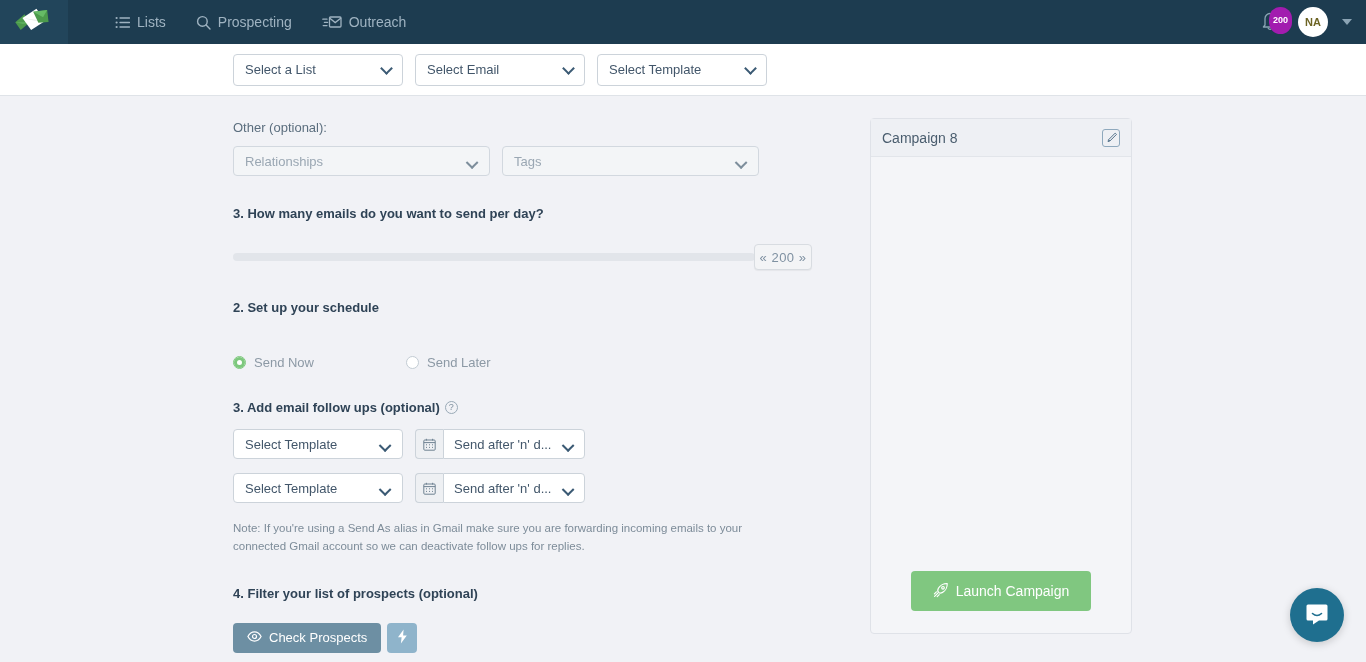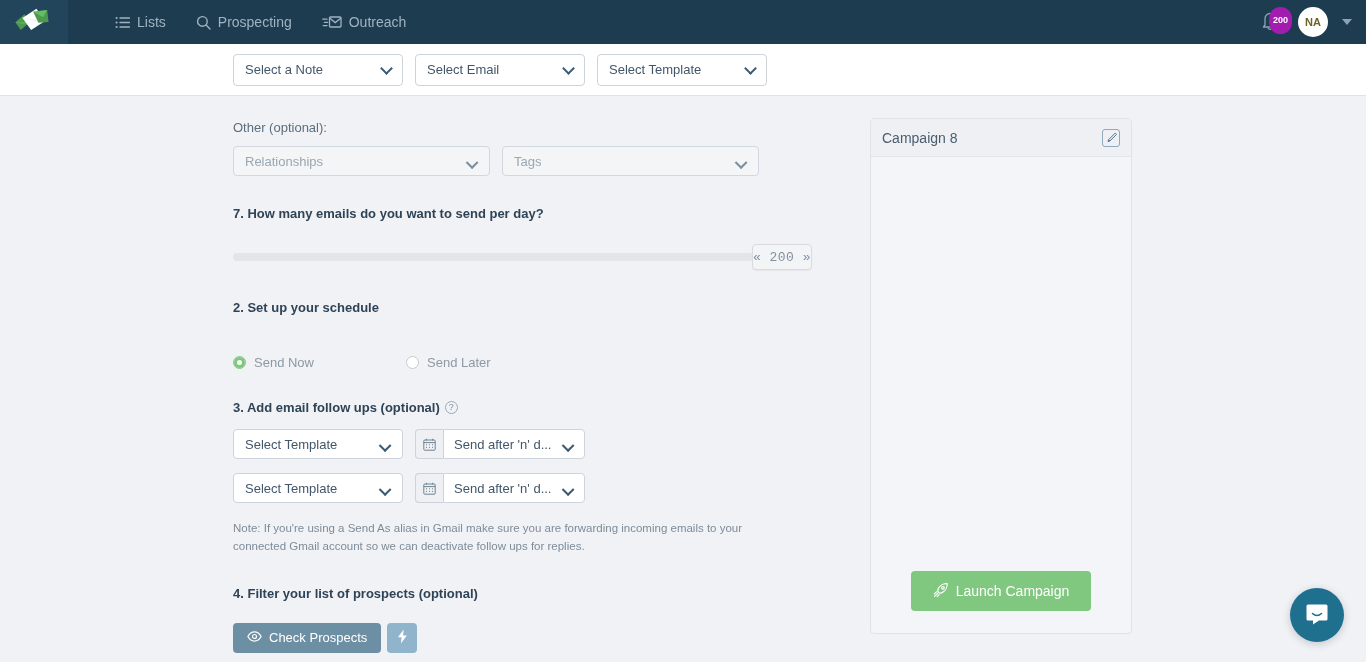--- a/index.html
+++ b/index.html
@@ -515,7 +515,7 @@
 
 <div class="subbar">
   <div class="sel sel-list">
-    <span>Select a Note</span>
+    <span>Select a List</span>
   </div>
   <div class="sel sel-email">
     <span>Select Email</span>

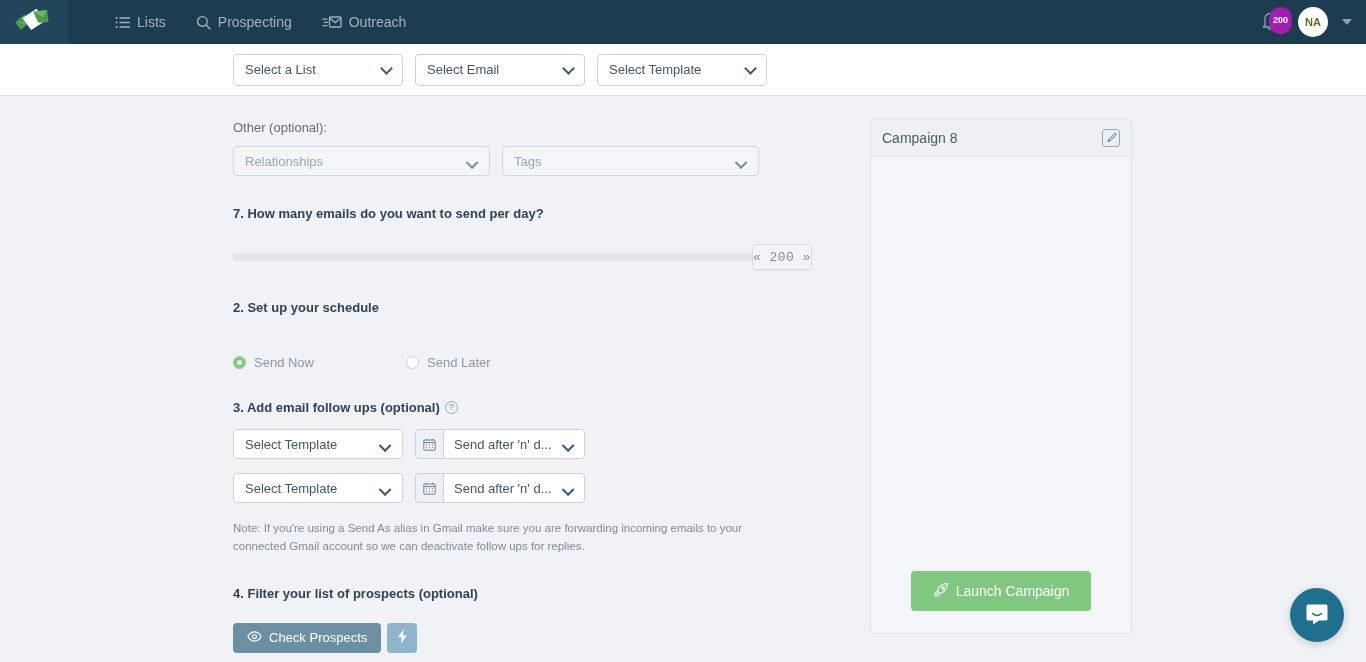--- a/index.html
+++ b/index.html
@@ -541,7 +541,7 @@
     </div>
 
     <div class="qtitle">
-      <span>7. How many emails do you want to send per day?</span>
+      <span>3. How many emails do you want to send per day?</span>
     </div>
 
     <div class="slider-wrap">

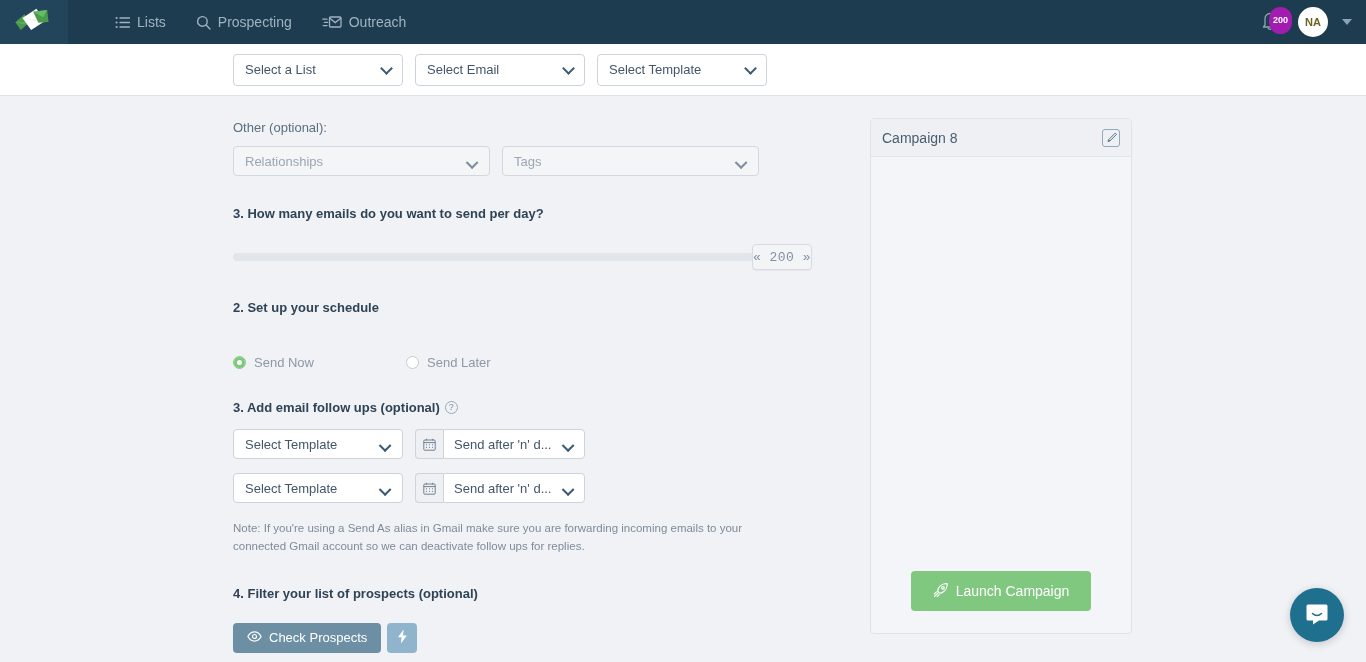--- a/index.html
+++ b/index.html
@@ -234,7 +234,6 @@
     cursor: ew-resize;
     box-shadow: 0 1px 1px rgba(0,0,0,.05);
     letter-spacing: .5px;
-    font-family: Liberation Mono, monospace;
   }
 
   

